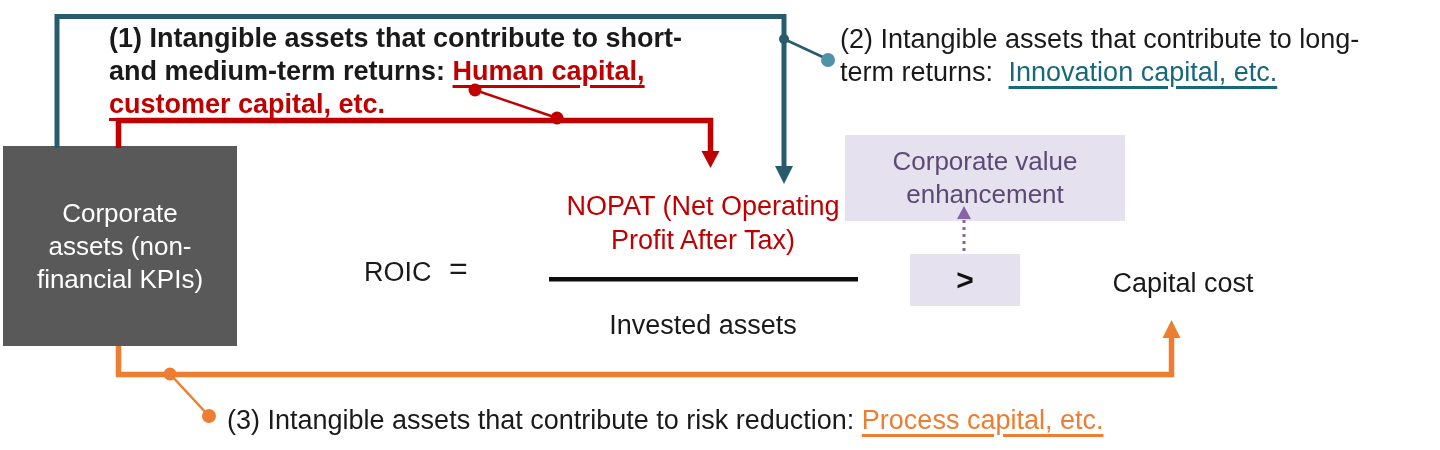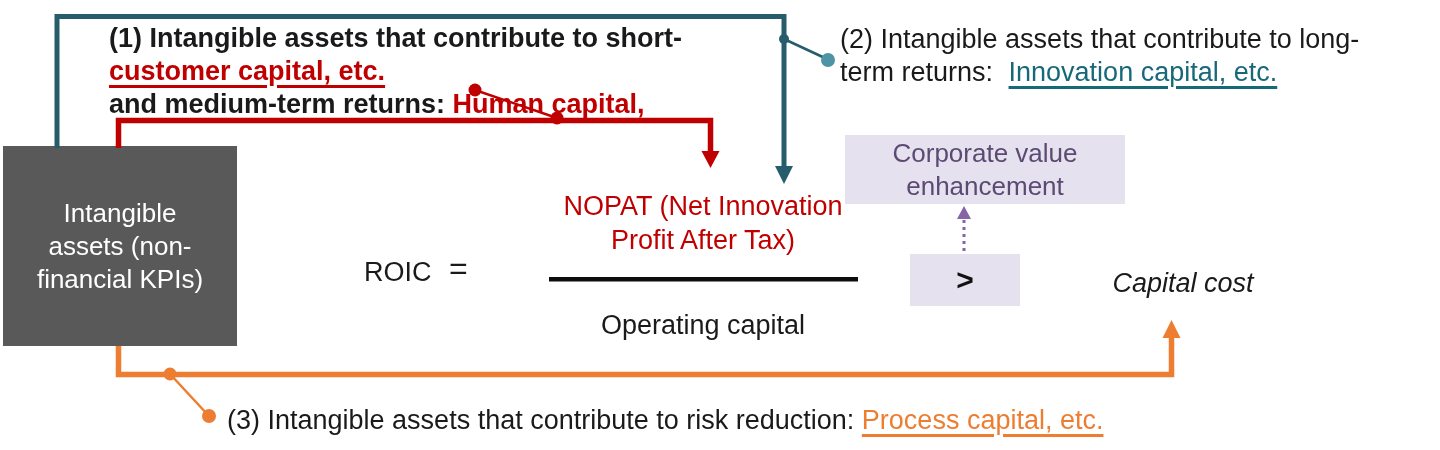--- a/index.html
+++ b/index.html
@@ -48,8 +48,8 @@
 
   <div class="abs note" id="note1">
     <div><span>(1) Intangible assets that contribute to short-</span></div>
+    <div><span>and medium-term returns: </span><span class="hl-red">Human capital,</span></div>
     <div><span class="hl-red">customer capital, etc.</span></div>
-    <div><span>and medium-term returns: </span><span class="hl-red">Human capital,</span></div>
   </div>
 
   <div class="abs note" id="note2">

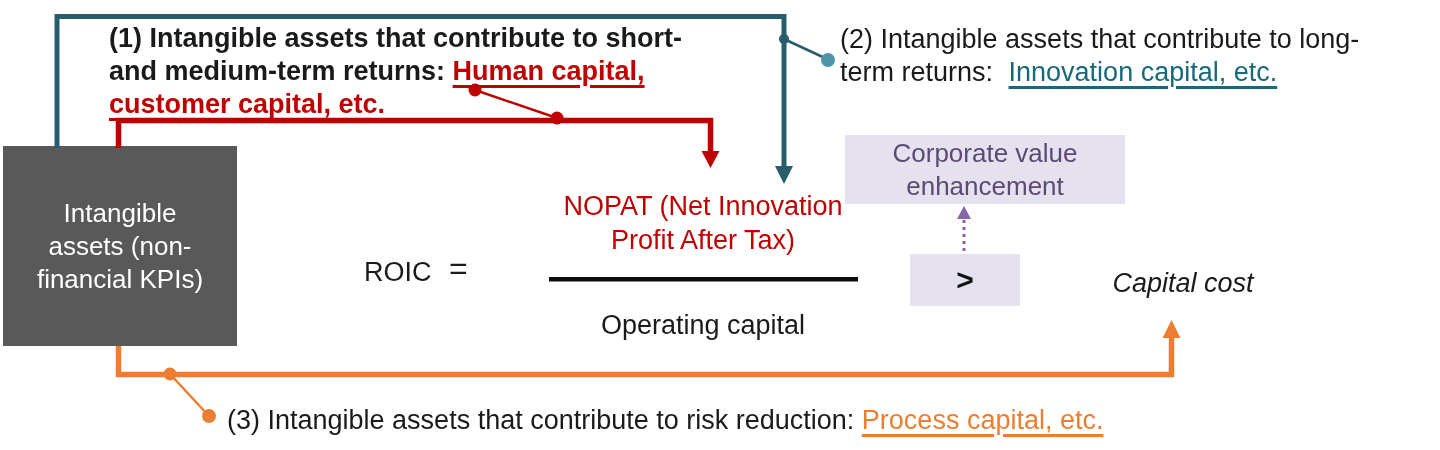--- a/index.html
+++ b/index.html
@@ -22,7 +22,7 @@
   #numerator{left:533px;top:189px;width:340px;text-align:center;color:#c00000;font-size:27px;line-height:34px;}
   #denominator{left:533px;top:310px;width:340px;text-align:center;font-size:27px;}
   #corp-box{
-    left:845px;top:135px;width:280px;height:69px;background:#e6e1ee;
+    left:845px;top:135px;width:280px;height:86px;background:#e6e1ee;
     display:flex;align-items:center;justify-content:center;text-align:center;
   }
   #corp-box .inner{width:252px;color:#5b4a73;font-size:26px;line-height:33px;}

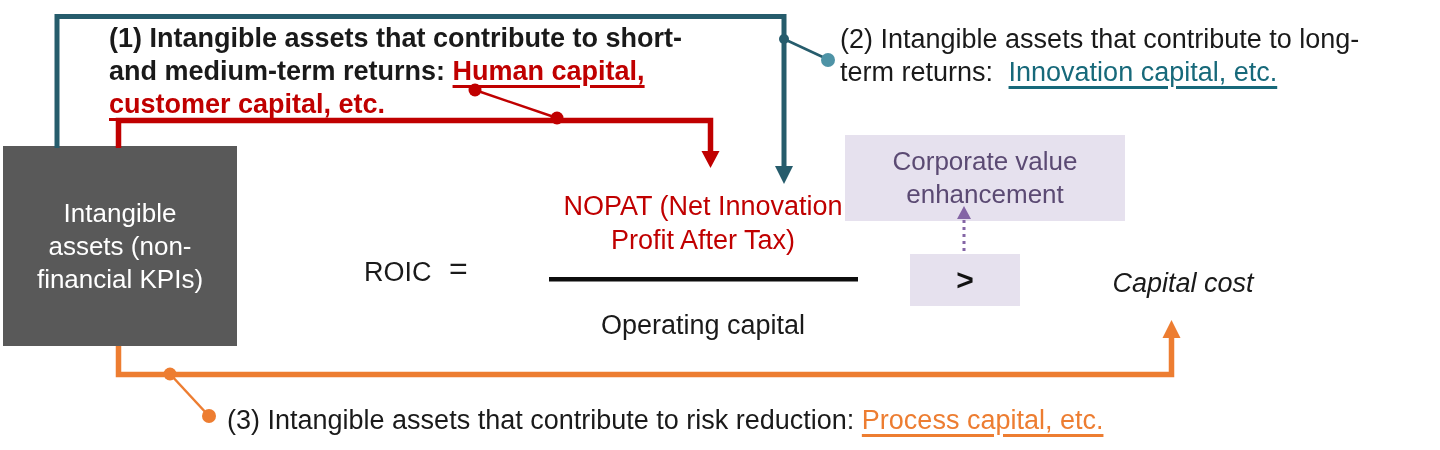--- a/index.html
+++ b/index.html
@@ -43,7 +43,7 @@
 <div id="canvas">
 
   <div class="abs" id="intangible-box">
-    <div class="inner">Intangible assets (non-financial KPIs)</div>
+    <div class="inner">Corporate assets (non-financial KPIs)</div>
   </div>
 
   <div class="abs note" id="note1">

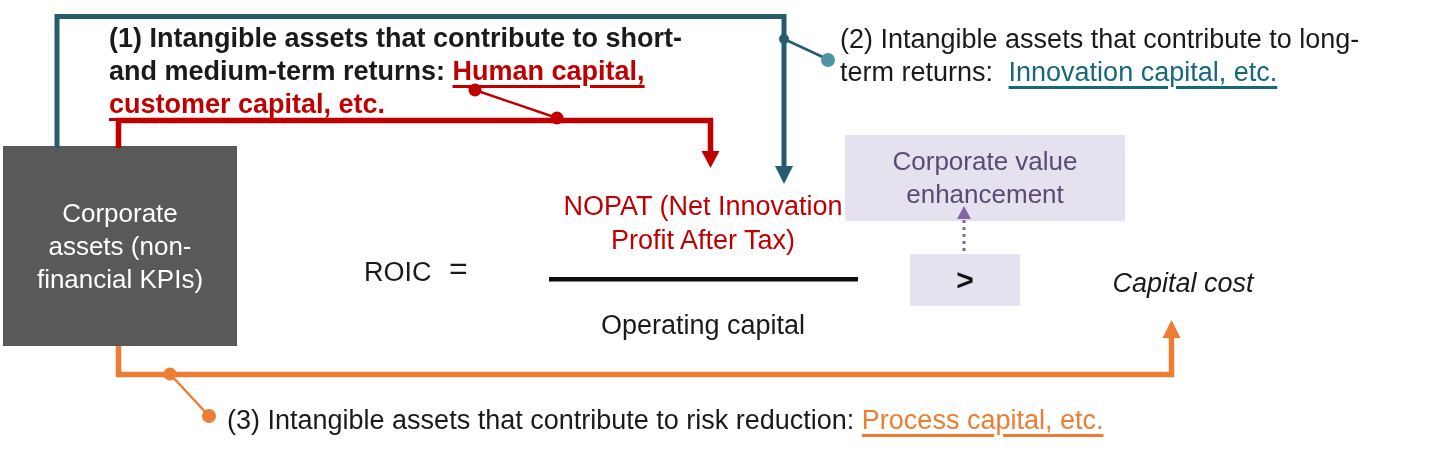--- a/index.html
+++ b/index.html
@@ -63,7 +63,7 @@
 
   <div class="abs" id="roic">ROIC</div>
   <div class="abs" id="equals">=</div>
-  <div class="abs" id="numerator">NOPAT (Net Innovation Profit After Tax)</div>
+  <div class="abs" id="numerator">NOPAT (Net Operating Profit After Tax)</div>
   <div class="abs" id="denominator">Operating capital</div>
 
   <div class="abs" id="corp-box">

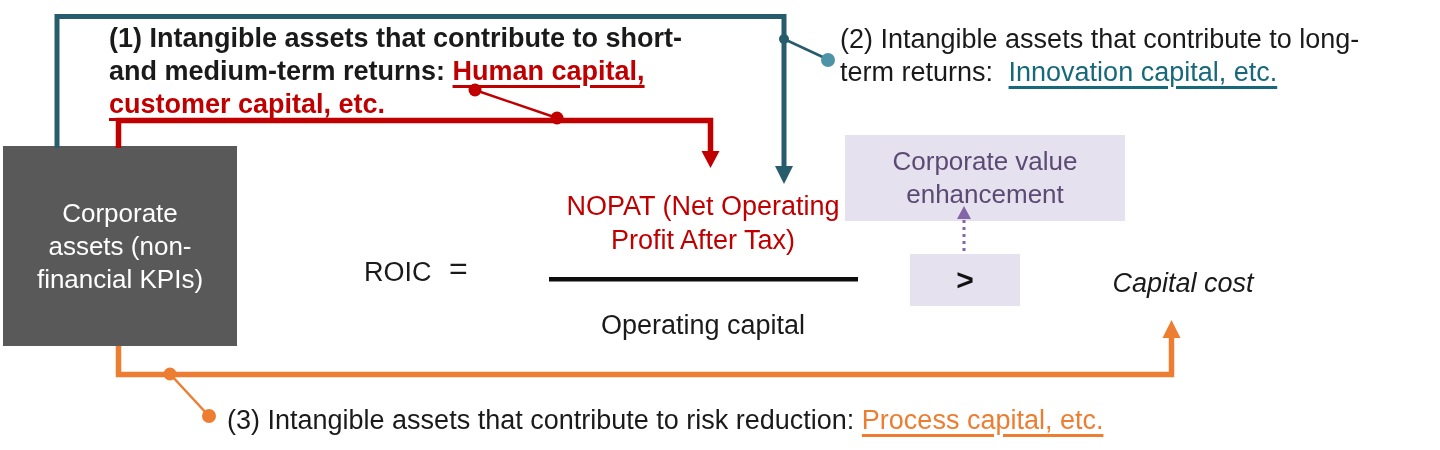--- a/index.html
+++ b/index.html
@@ -31,7 +31,7 @@
     display:flex;align-items:center;justify-content:center;
     font-size:30px;font-weight:bold;color:#111;
   }
-  #capital-cost{left:1098px;top:268px;width:170px;text-align:center;font-size:27px;font-style:italic;}
+  #capital-cost{left:1098px;top:268px;width:170px;text-align:center;font-size:27px;}
   #note1{left:109px;top:22px;font-weight:bold;}
   #note2{left:840px;top:23px;}
   #note3{left:227px;top:404px;text-align:center;}

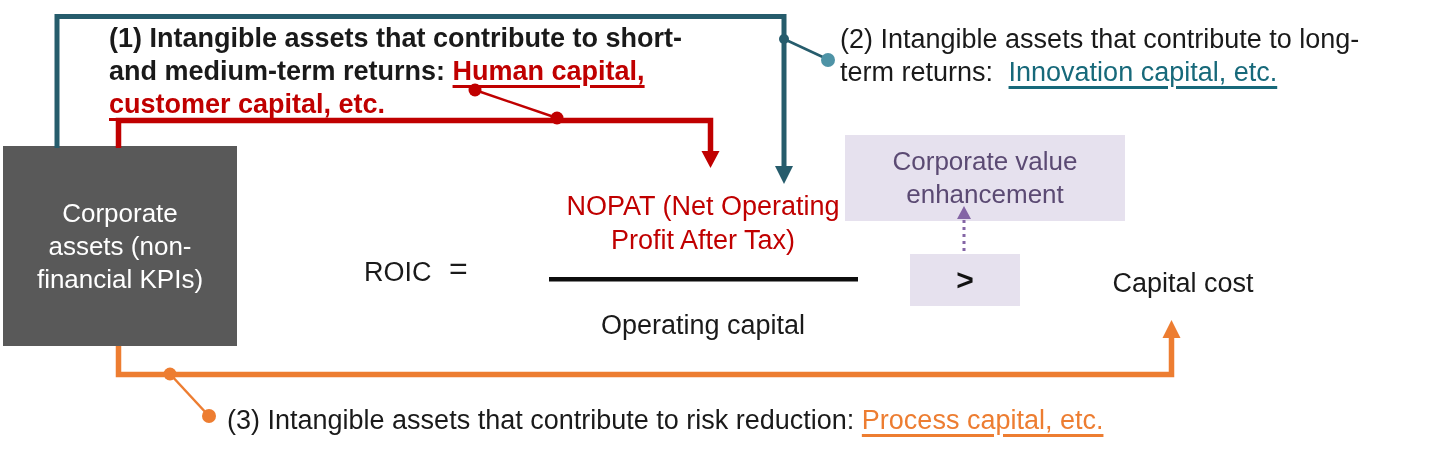--- a/index.html
+++ b/index.html
@@ -64,7 +64,7 @@
   <div class="abs" id="roic">ROIC</div>
   <div class="abs" id="equals">=</div>
   <div class="abs" id="numerator">NOPAT (Net Operating Profit After Tax)</div>
-  <div class="abs" id="denominator">Operating capital</div>
+  <div class="abs" id="denominator">Invested assets</div>
 
   <div class="abs" id="corp-box">
     <div class="inner">Corporate value enhancement</div>

